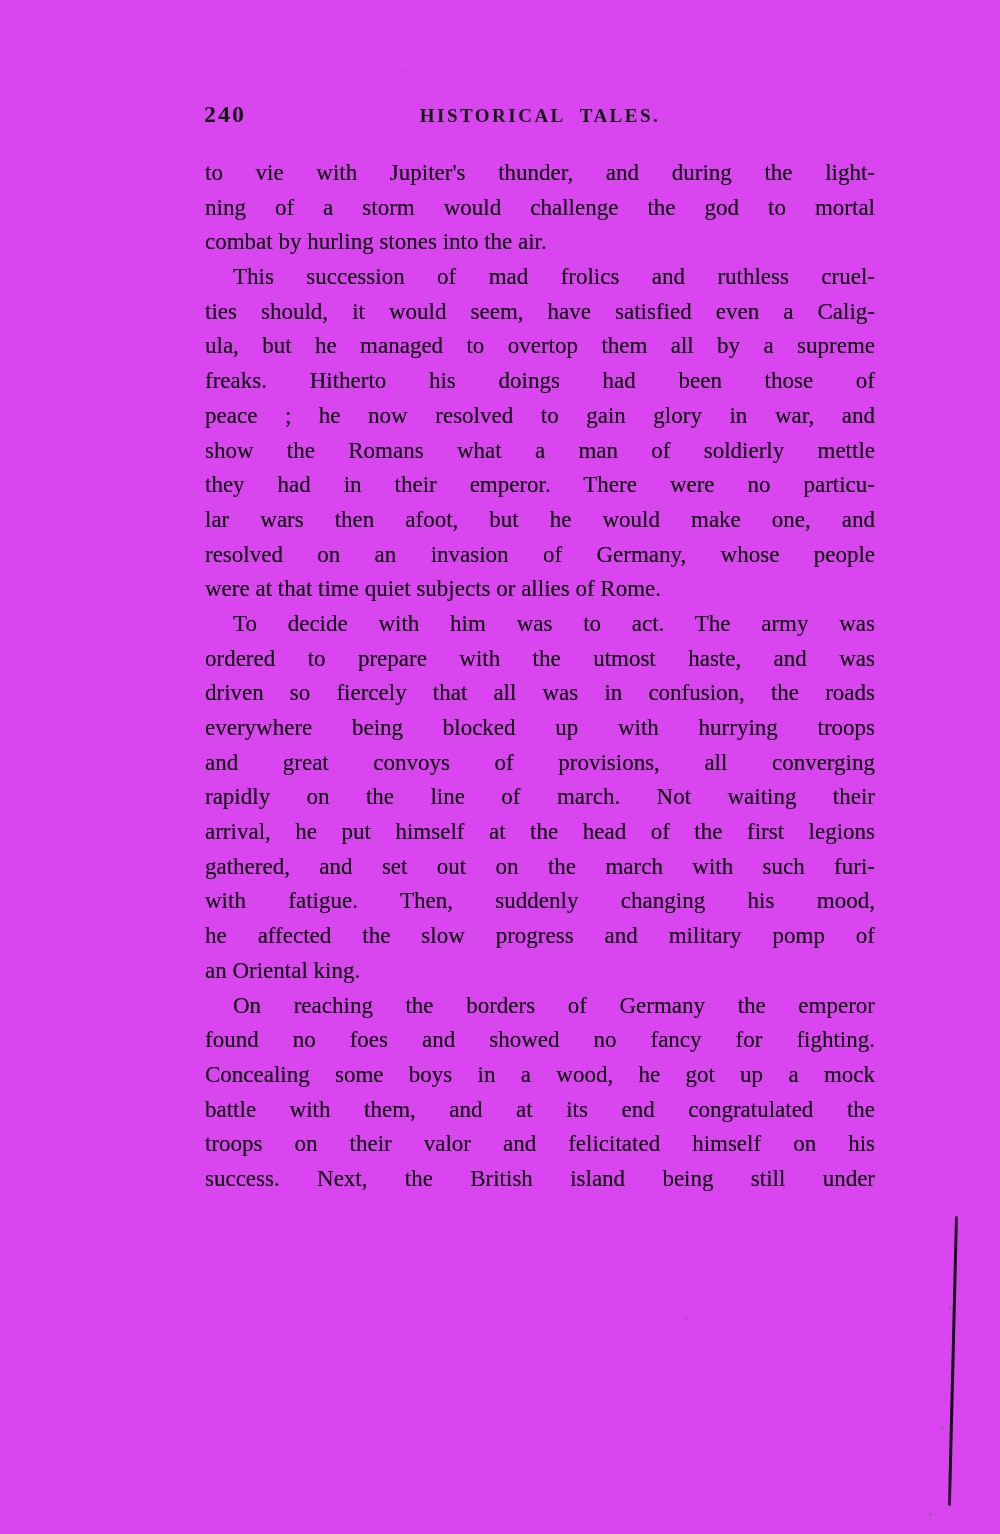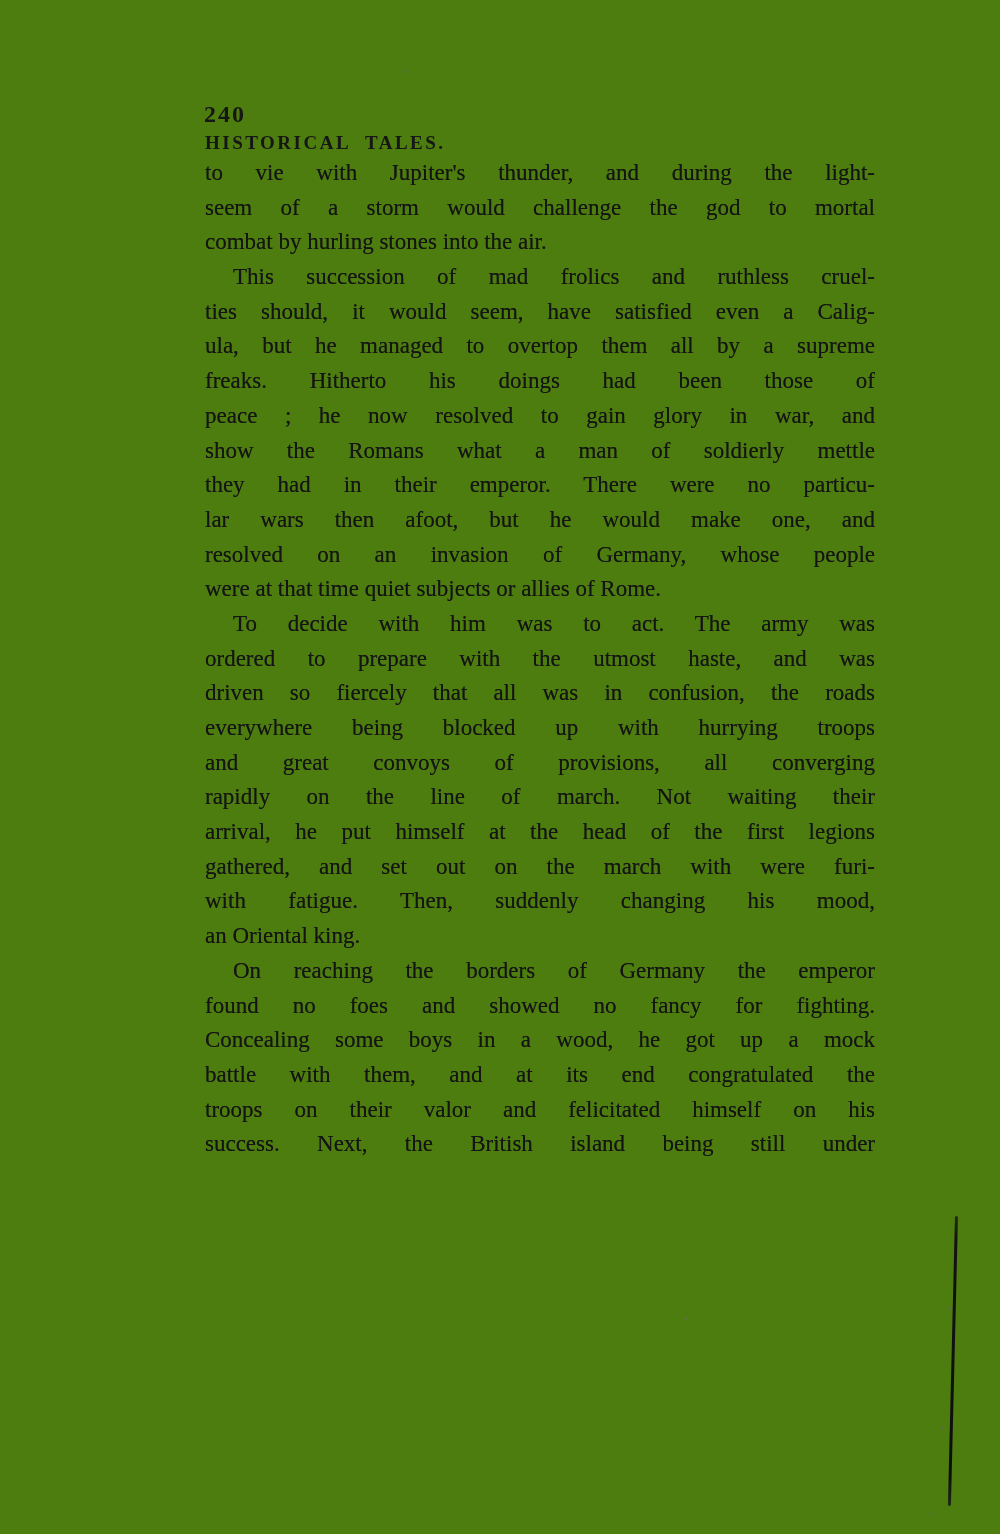--- a/index.html
+++ b/index.html
@@ -11,7 +11,7 @@
     position: relative;
     width: 1000px;
     height: 1534px;
-    background: #4d7c0f;
+    background: #d946ef;
     font-family: "Liberation Serif", "DejaVu Serif", serif;
     color: #141414;
     overflow: hidden;

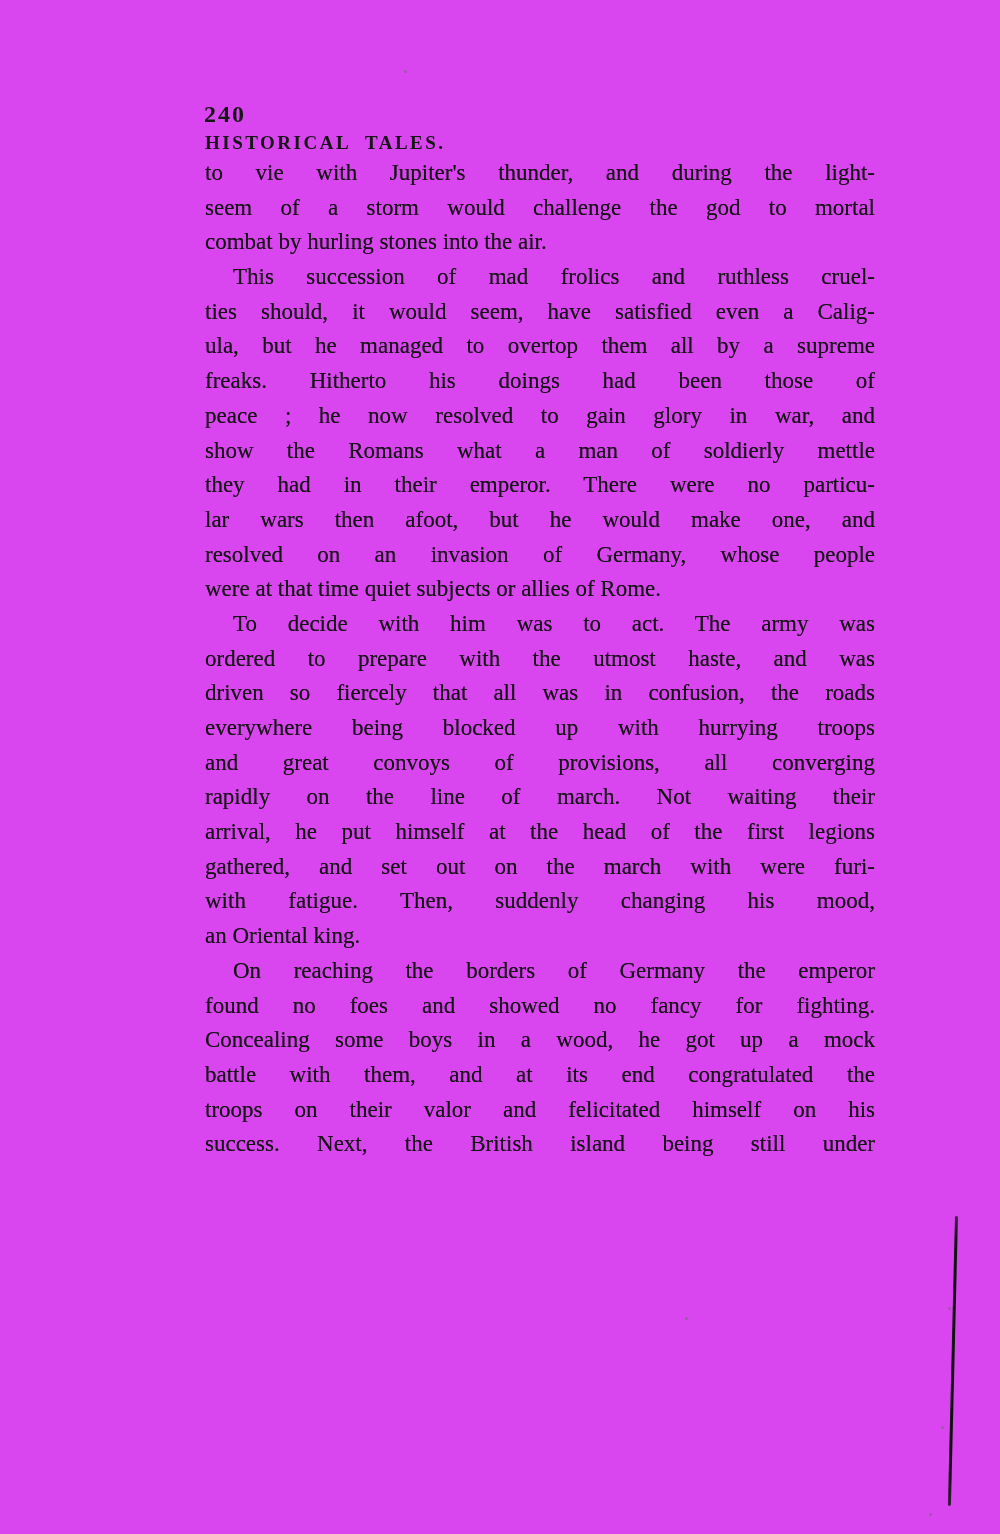--- a/index.html
+++ b/index.html
@@ -30,12 +30,12 @@
     top: 105px;
     left: 205px;
     width: 670px;
+    text-align: center;
     font-size: 19px;
     font-weight: 700;
     letter-spacing: 2.5px;
     word-spacing: 8px;
     color: #161616;
-    margin-top: 27px;
   }
   .body-text {
     position: absolute;

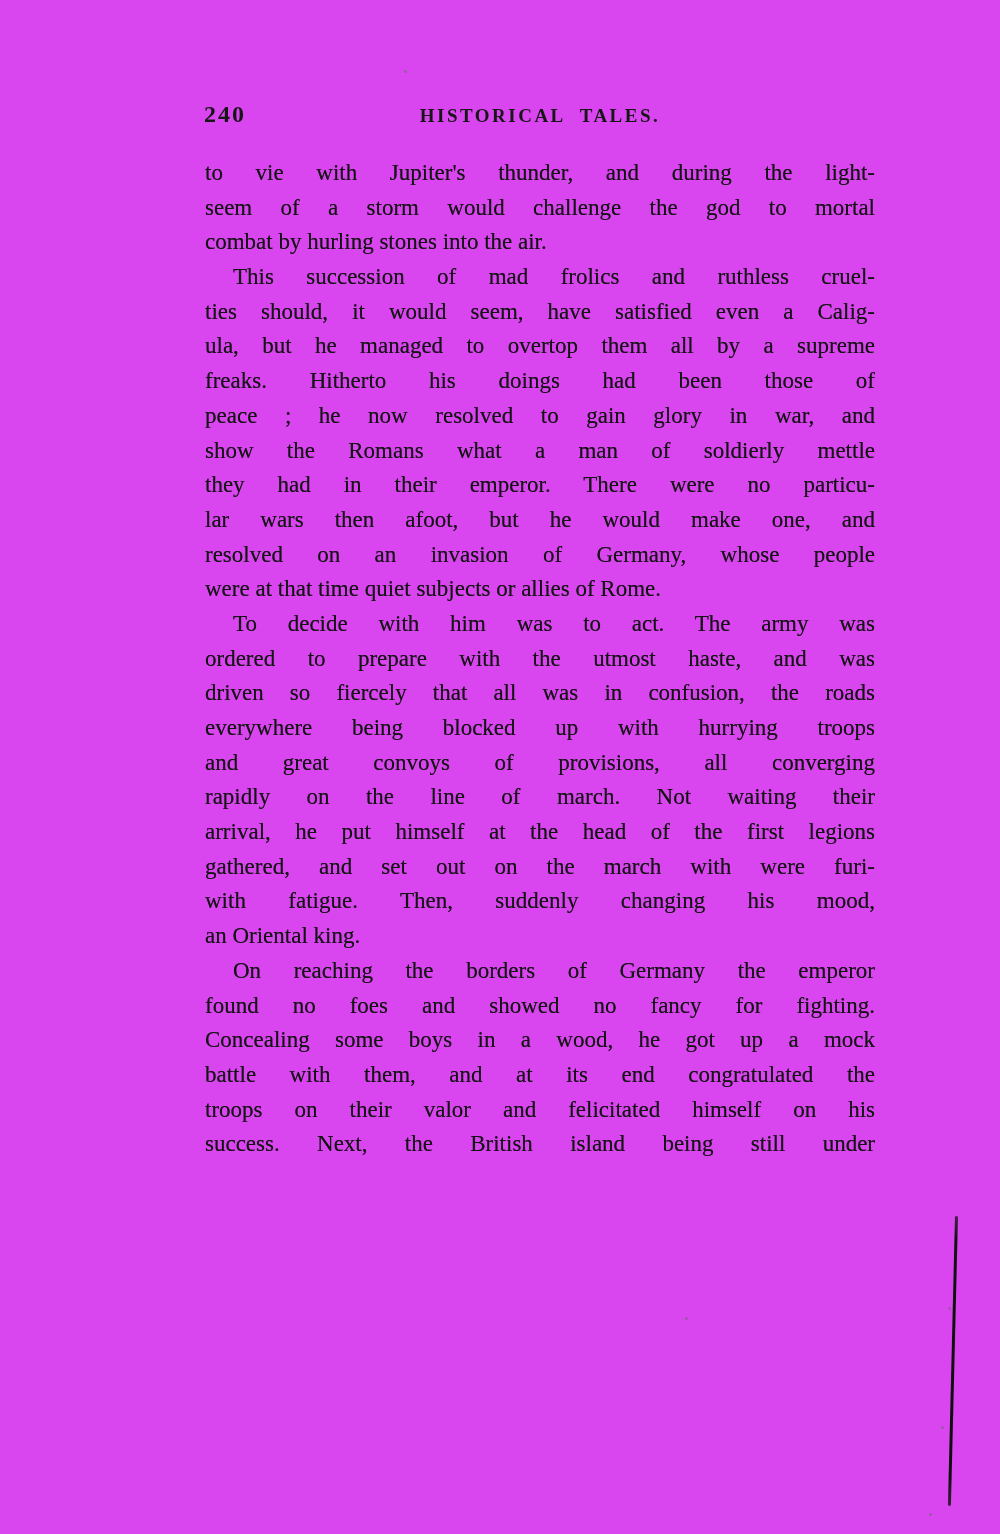--- a/index.html
+++ b/index.html
@@ -95,7 +95,7 @@
 
     <div>
       <div class="line">to vie with Jupiter's thunder, and during the light-</div>
-      <div class="line">seem of a storm would challenge the god to mortal</div>
+      <div class="line">ning of a storm would challenge the god to mortal</div>
       <div class="line endp">combat by hurling stones into the air.</div>
     </div>
 

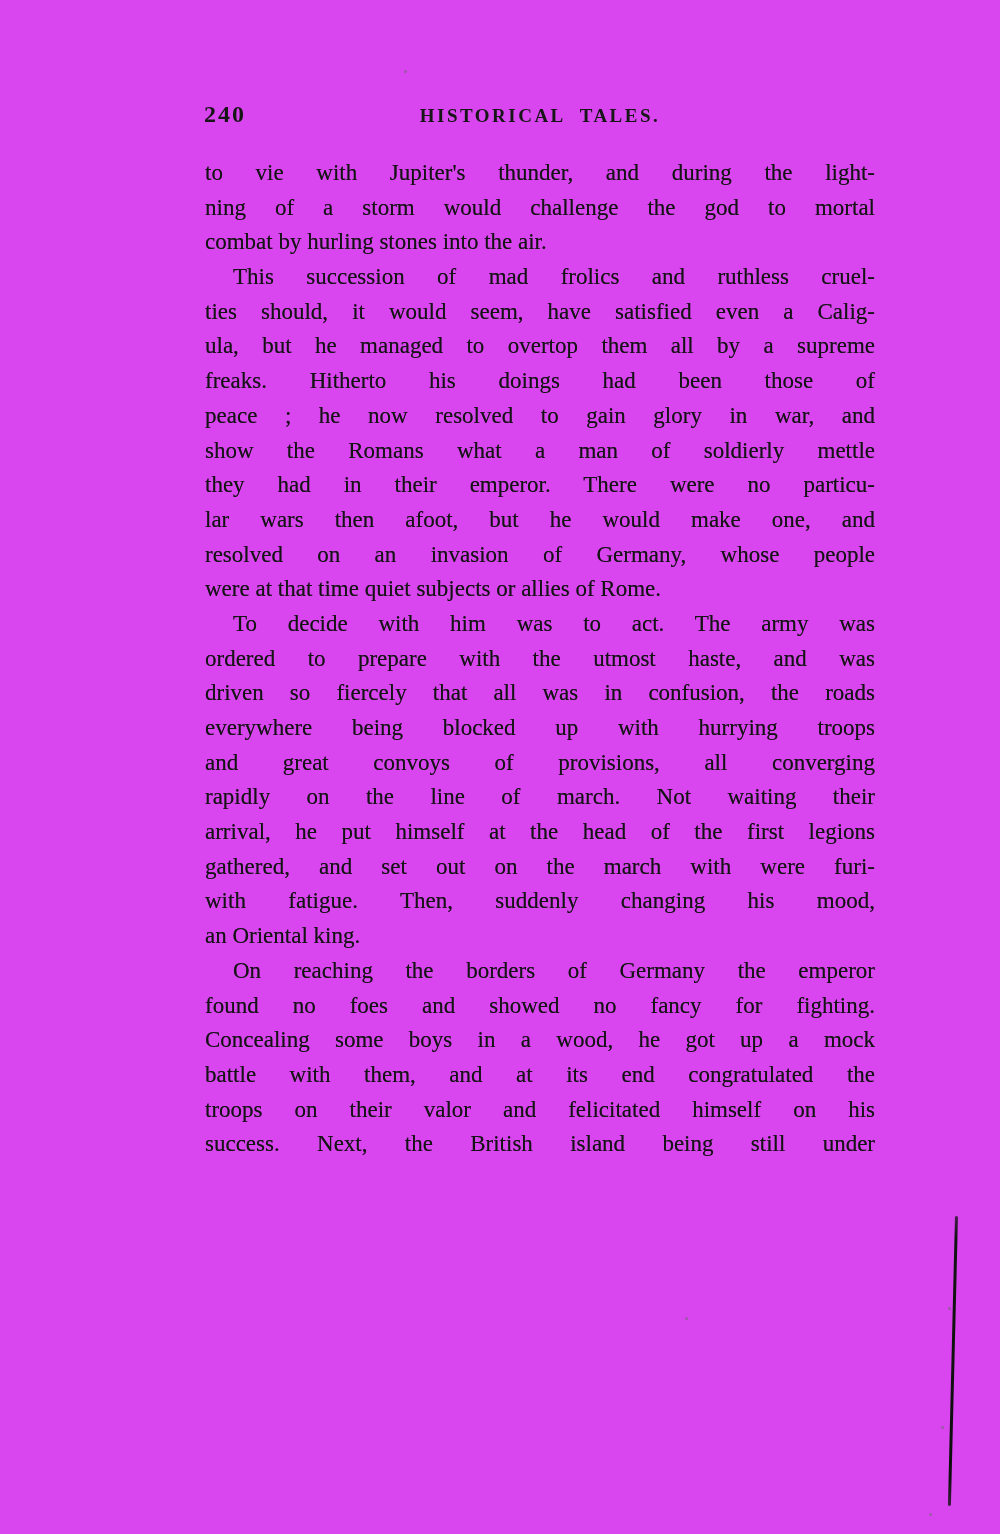--- a/index.html
+++ b/index.html
@@ -120,7 +120,7 @@
       <div class="line">and great convoys of provisions, all converging</div>
       <div class="line">rapidly on the line of march. Not waiting their</div>
       <div class="line">arrival, he put himself at the head of the first legions</div>
-      <div class="line">gathered, and set out on the march with were furi-</div>
+      <div class="line">gathered, and set out on the march with such furi-</div>
       <div class="line">with fatigue. Then, suddenly changing his mood,</div>
       <div class="line endp">an Oriental king.</div>
     </div>

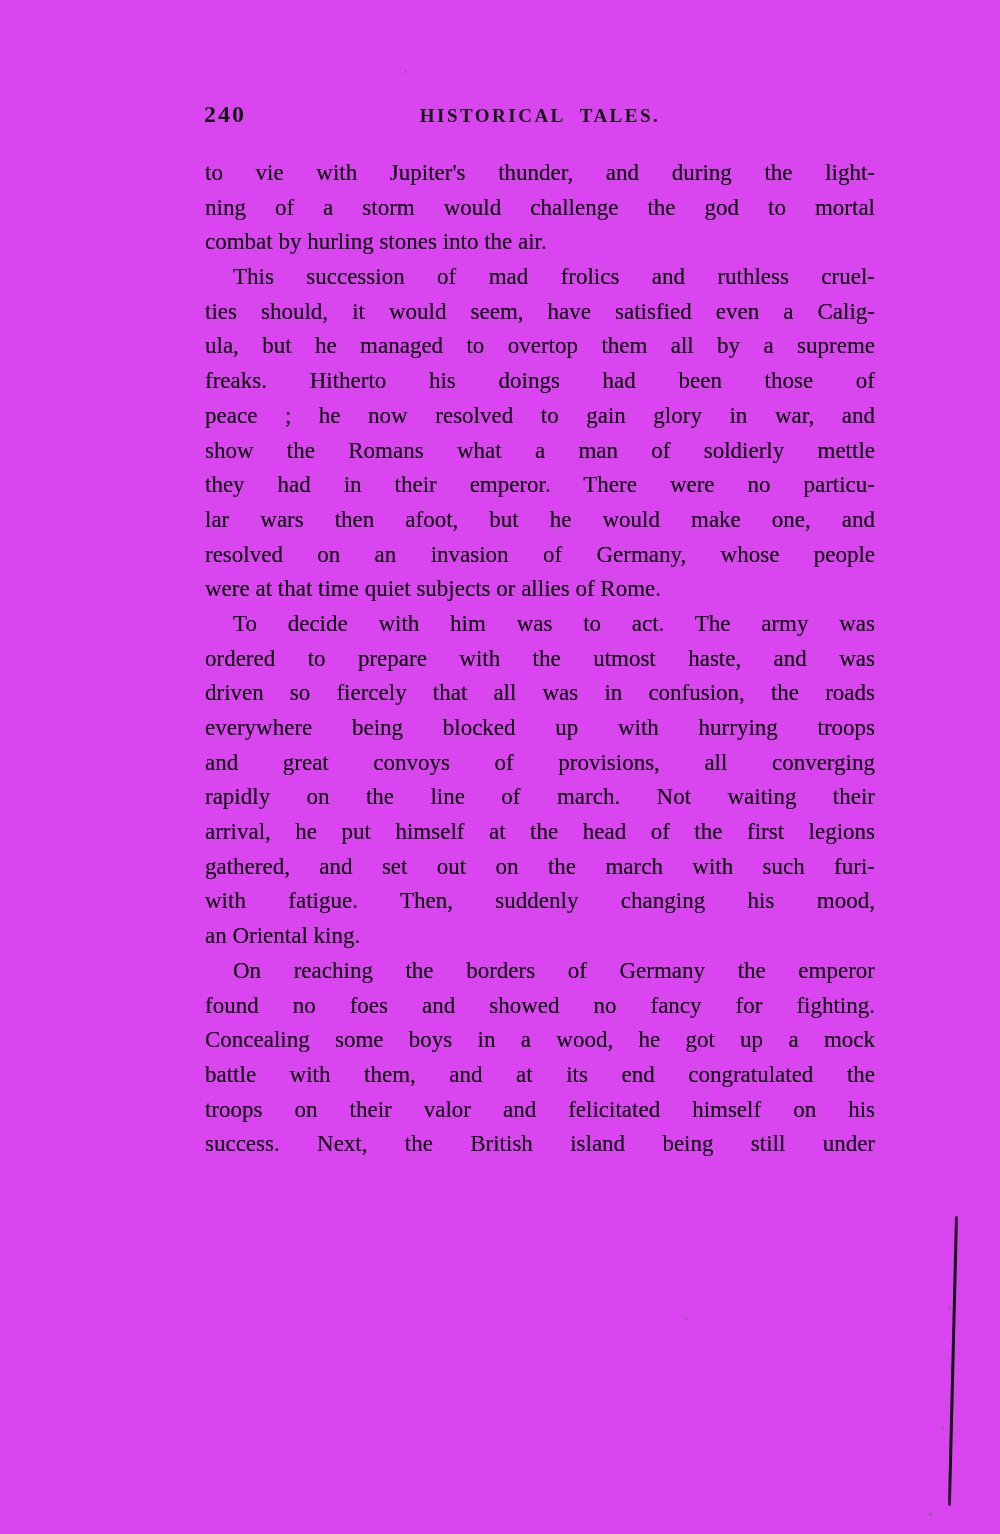--- a/index.html
+++ b/index.html
@@ -122,6 +122,7 @@
       <div class="line">arrival, he put himself at the head of the first legions</div>
       <div class="line">gathered, and set out on the march with such furi-</div>
       <div class="line">with fatigue. Then, suddenly changing his mood,</div>
+      <div class="line">he affected the slow progress and military pomp of</div>
       <div class="line endp">an Oriental king.</div>
     </div>
 

